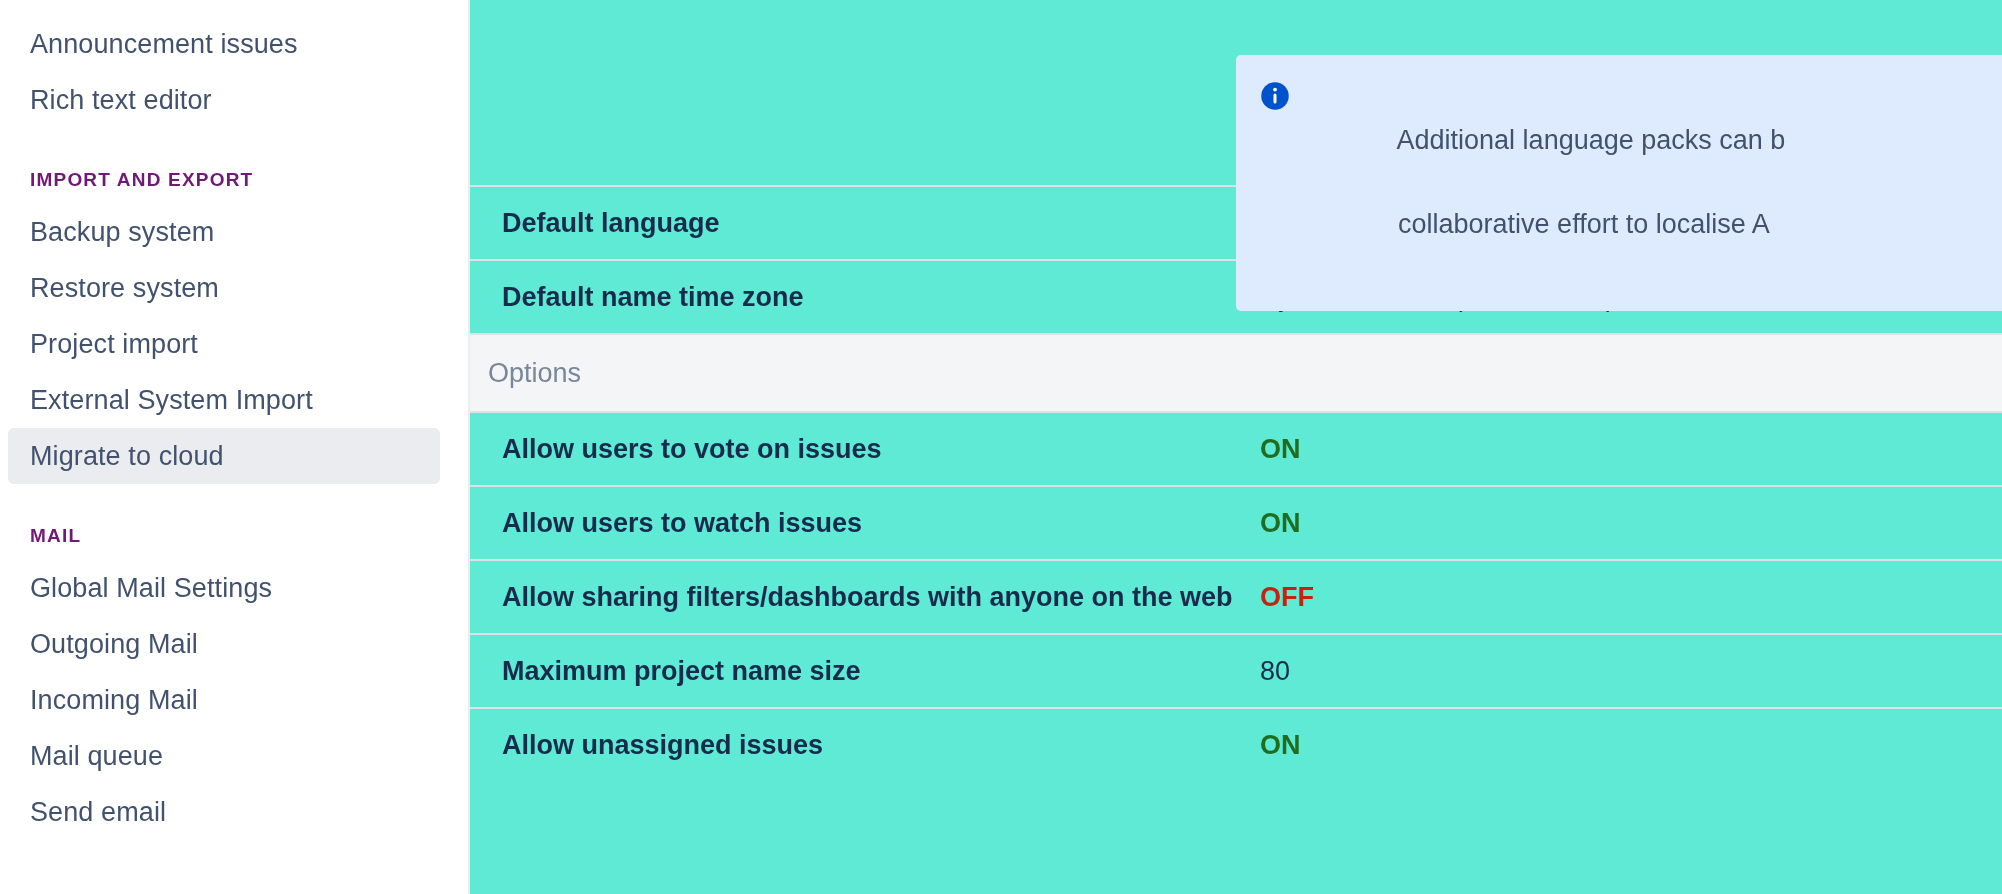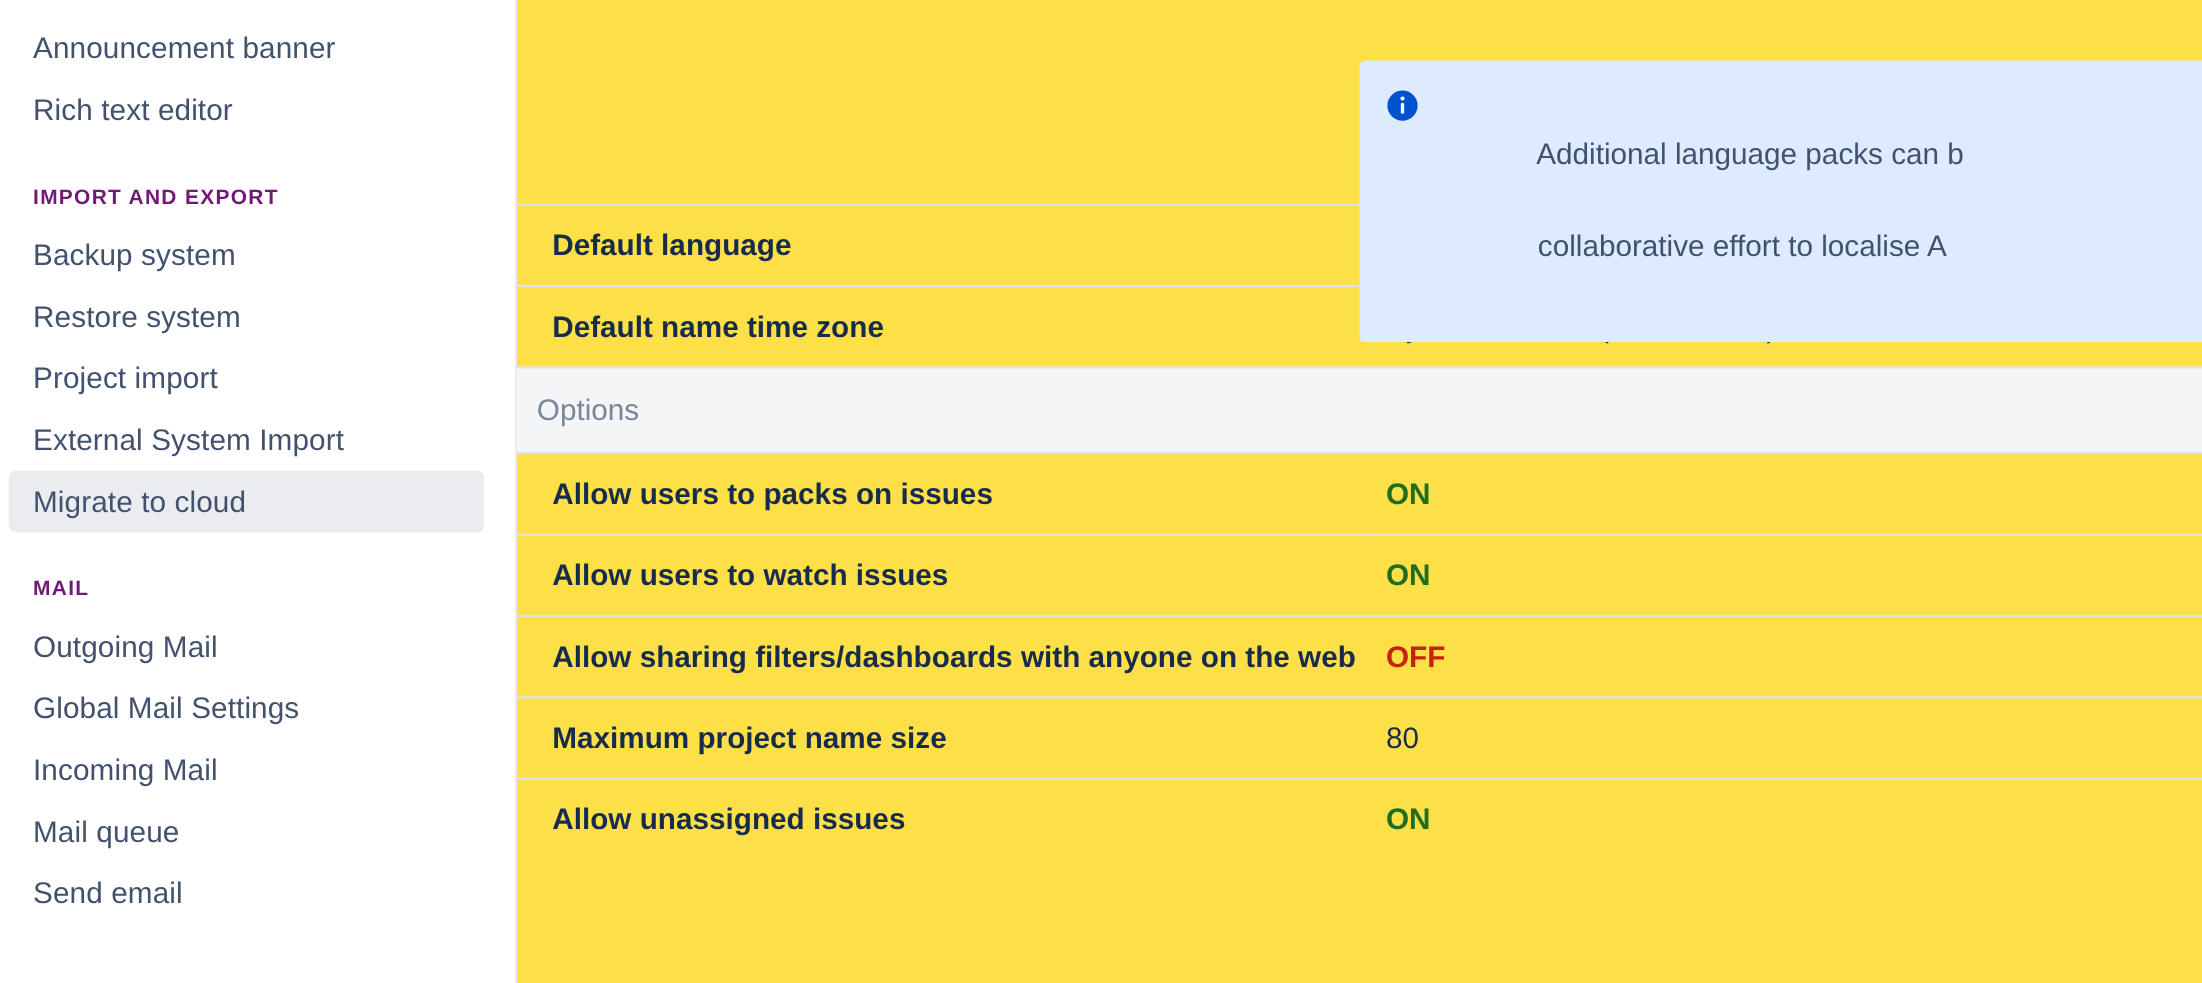--- a/index.html
+++ b/index.html
@@ -171,7 +171,7 @@
     <div class="nav-scroll">
       <div id="nav-top">
           <div class="nav-item" style="margin-top: -6px;">Look and feel</div>
-          <div class="nav-item">Announcement banner</div>
+          <div class="nav-item">Announcement issues</div>
           <div class="nav-item">Rich text editor</div>
         </div>
       <div id="nav-sections">

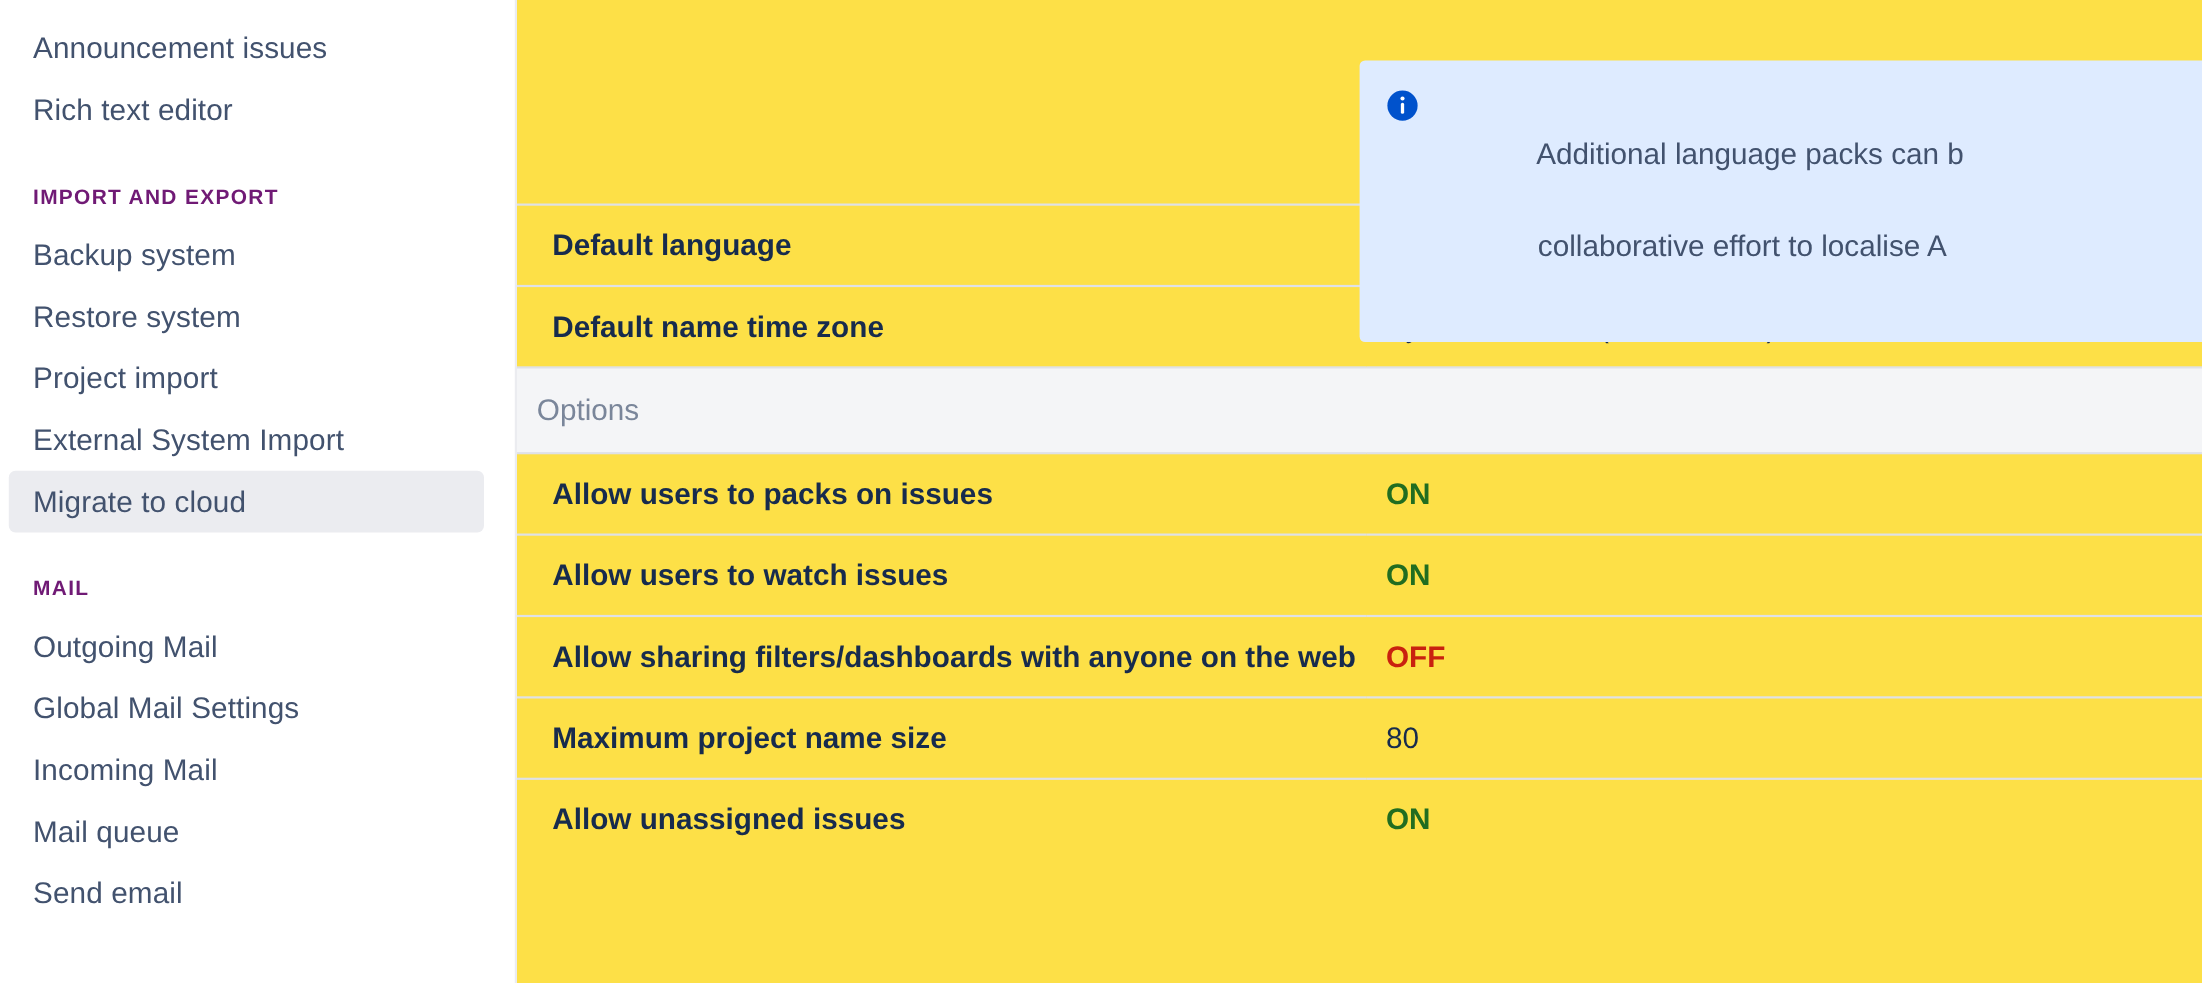--- a/index.html
+++ b/index.html
@@ -72,7 +72,7 @@
     flex: 1 1 auto;
     height: 894px;
     overflow: hidden;
-    background: #fde047;
+    background: #5eead4;
   }
 
   .content {

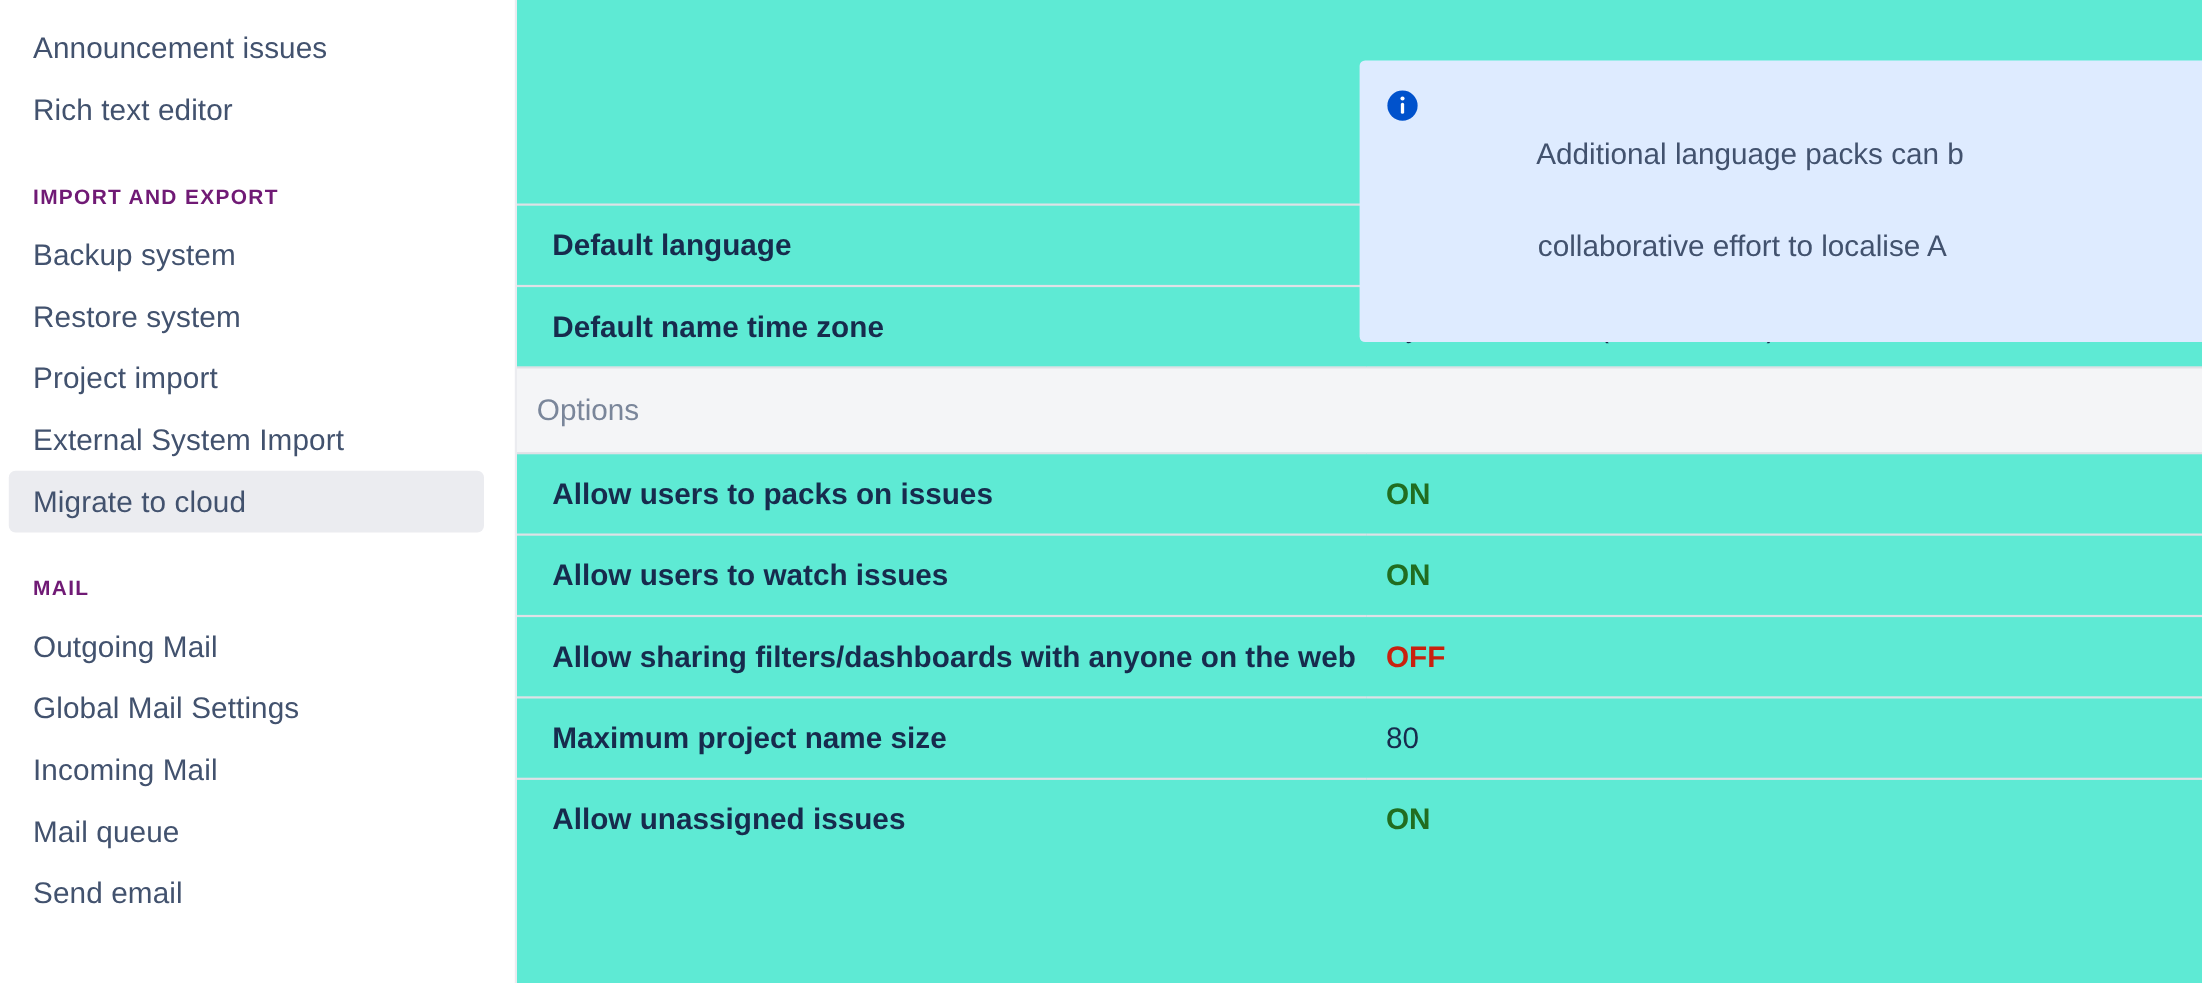--- a/index.html
+++ b/index.html
@@ -225,7 +225,7 @@
               <td colspan="2">Options</td>
             </tr>
             <tr>
-              <td class="cell-label">Allow users to packs on issues</td>
+              <td class="cell-label">Allow users to vote on issues</td>
               <td class="cell-value"><span class="val-on">ON</span></td>
             </tr>
             <tr>

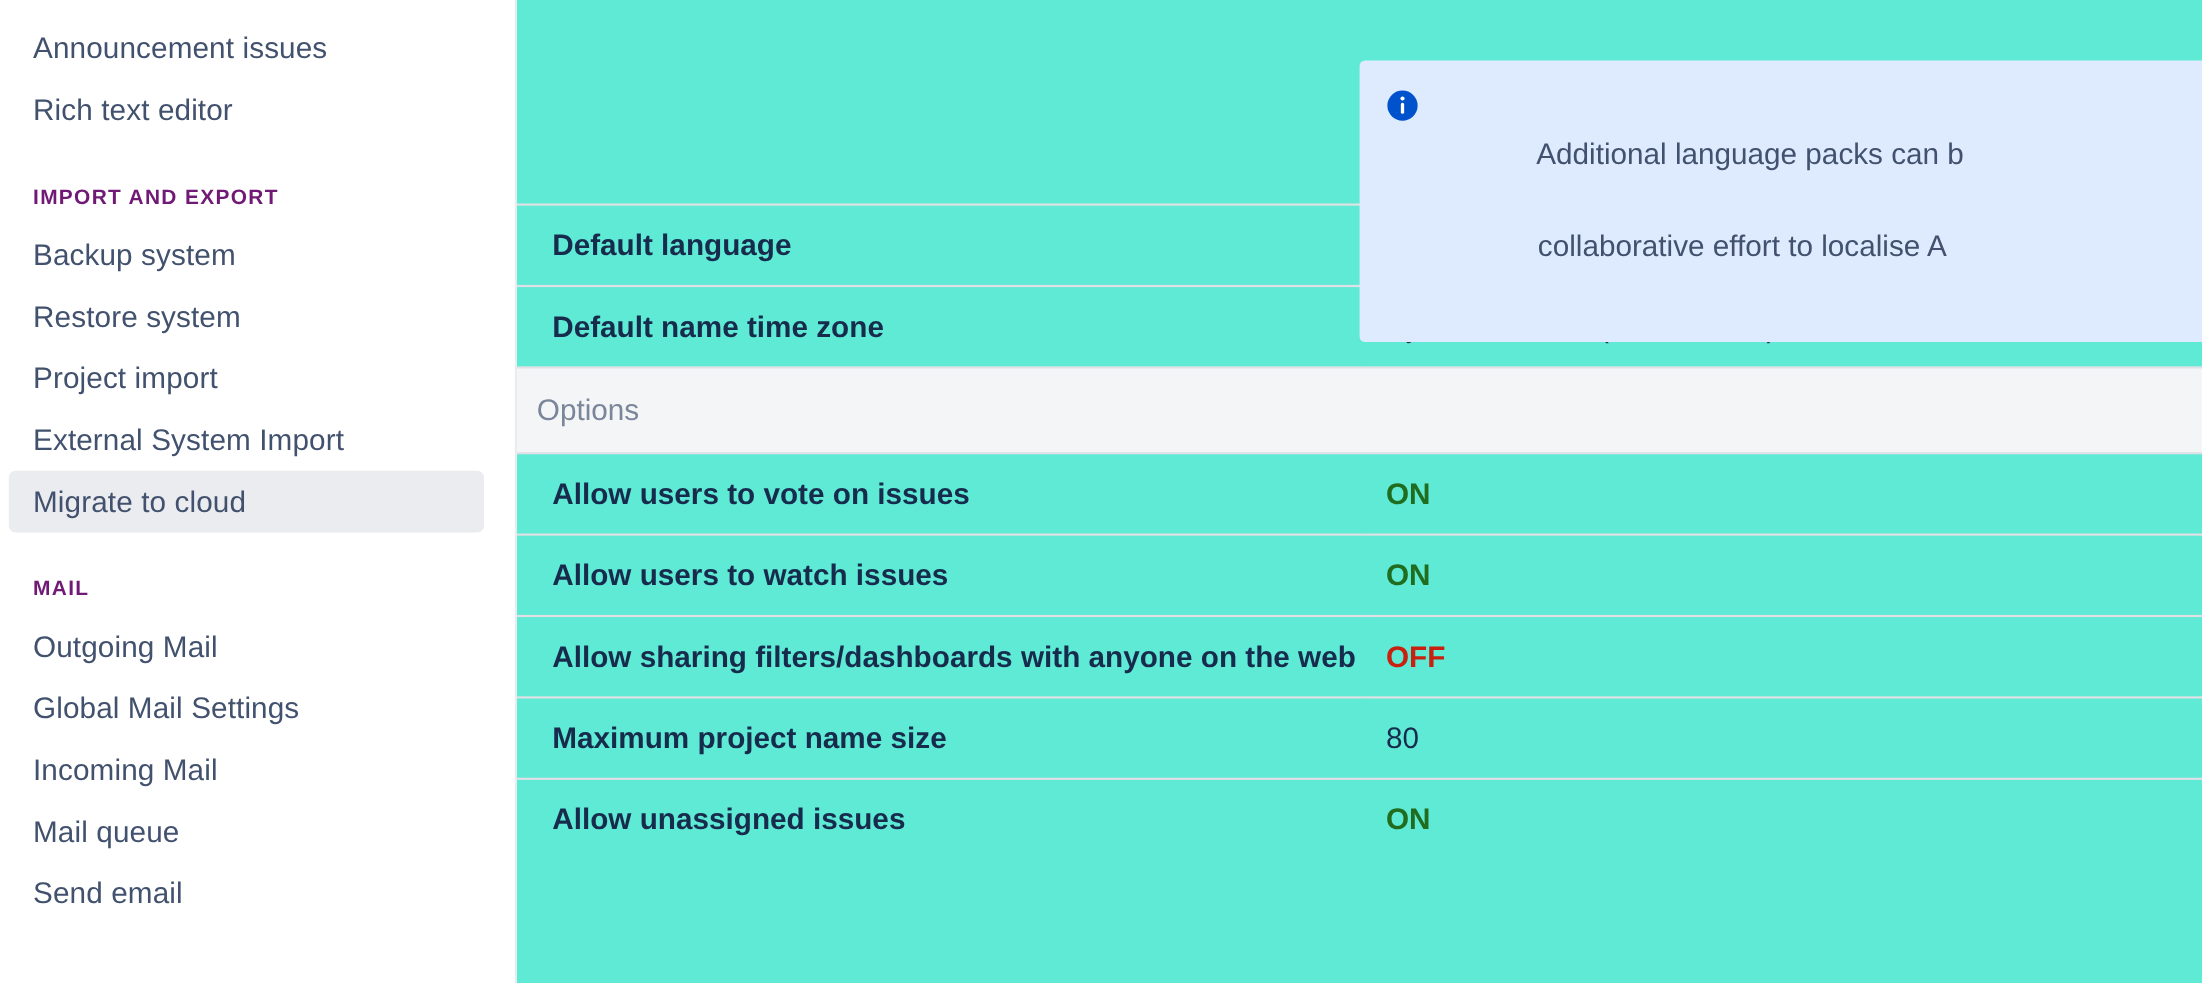--- a/index.html
+++ b/index.html
@@ -182,8 +182,8 @@
           <div class="nav-item">External System Import</div>
           <div class="nav-item selected">Migrate to cloud</div>
           <div class="nav-section">MAIL</div>
+          <div class="nav-item">Global Mail Settings</div>
           <div class="nav-item">Outgoing Mail</div>
-          <div class="nav-item">Global Mail Settings</div>
           <div class="nav-item">Incoming Mail</div>
           <div class="nav-item">Mail queue</div>
           <div class="nav-item">Send email</div>

